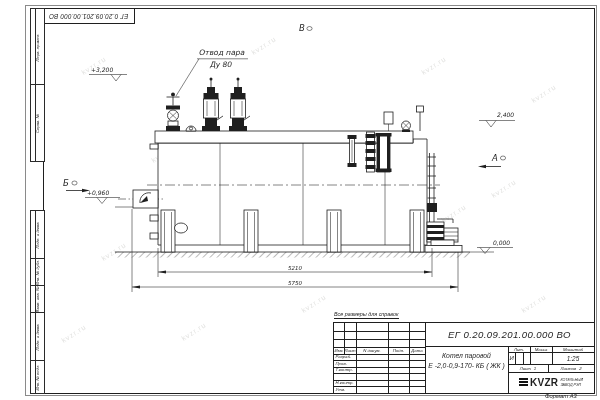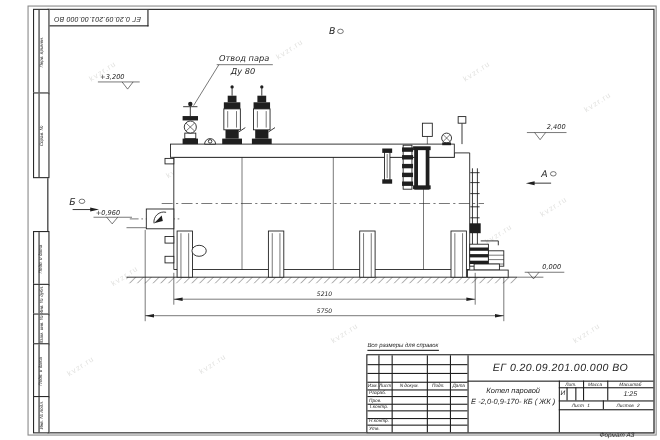--- a/index.html
+++ b/index.html
@@ -394,6 +394,14 @@
     <span>2</span>
   </div>
 
+  <div class="cell" id="logo-cell" style="left:174px;top:49px;width:86px;height:21px;">
+    <div id="logo-stripes"></div>
+    <span id="logo-text">KVZR</span>
+    <div class="logo-sub">
+      <div>КОТЕЛЬНЫЙ</div>
+      <div>ЗАВОД РЭП</div>
+    </div>
+  </div>
 </div>
 
 <div class="abs" id="format-label">Формат  А3</div>

